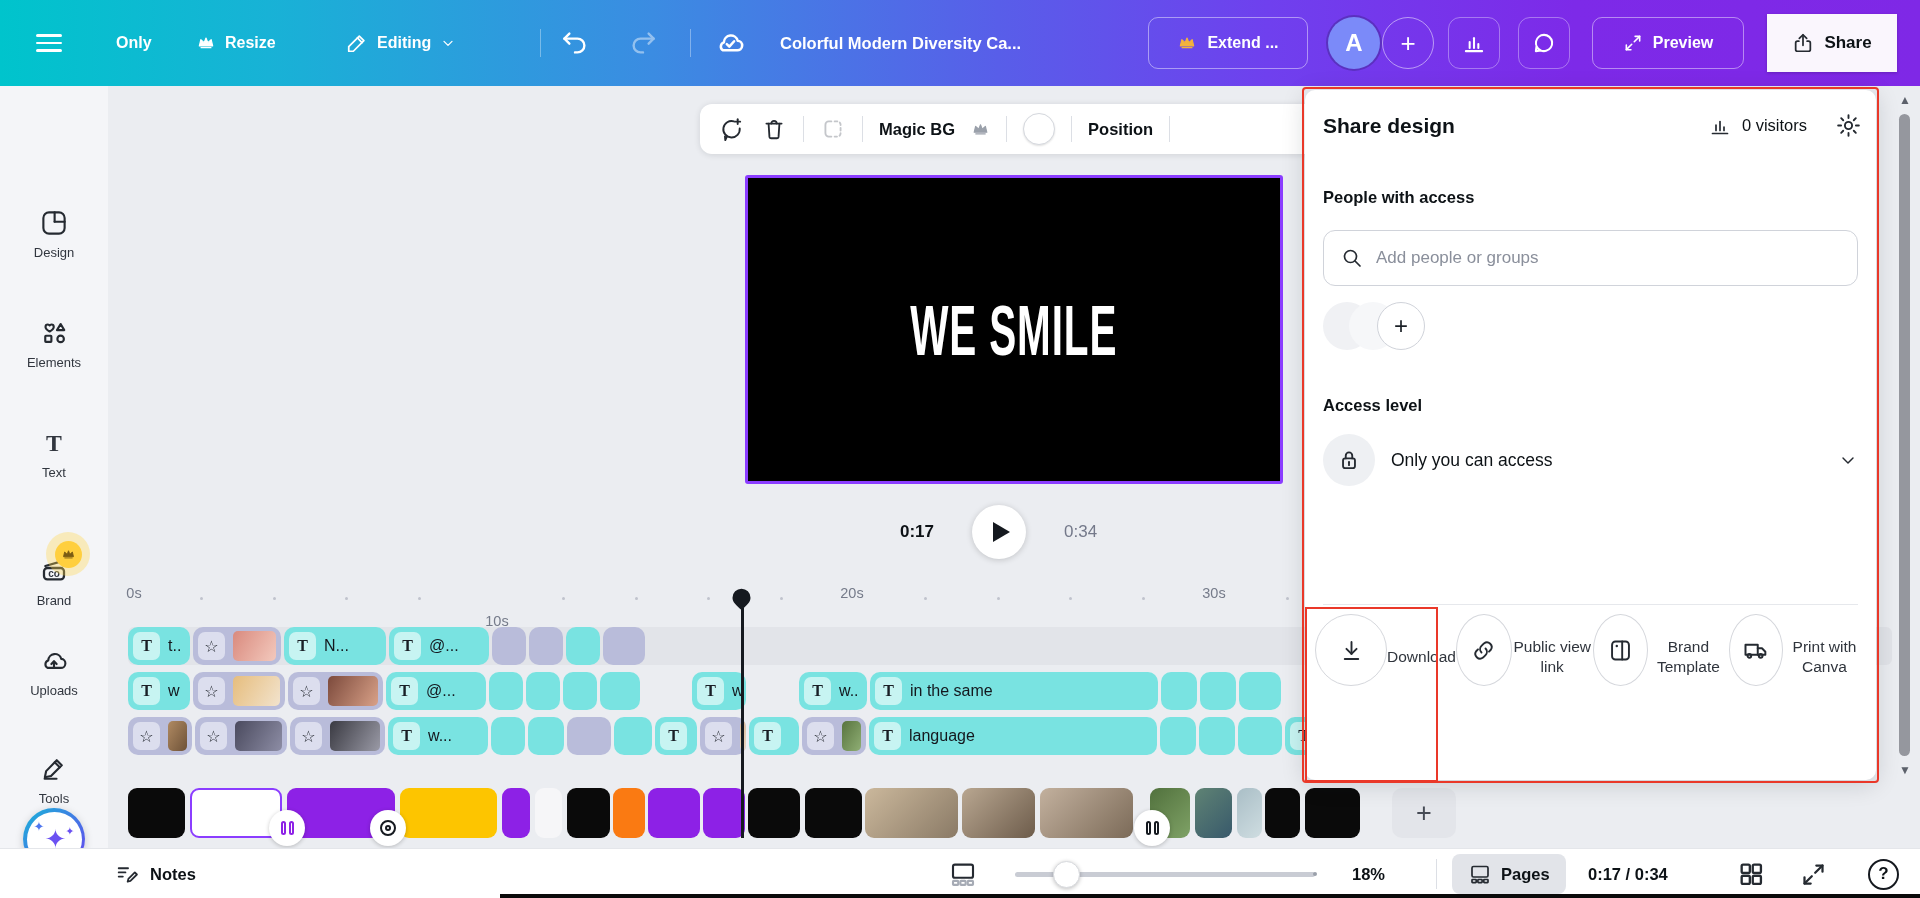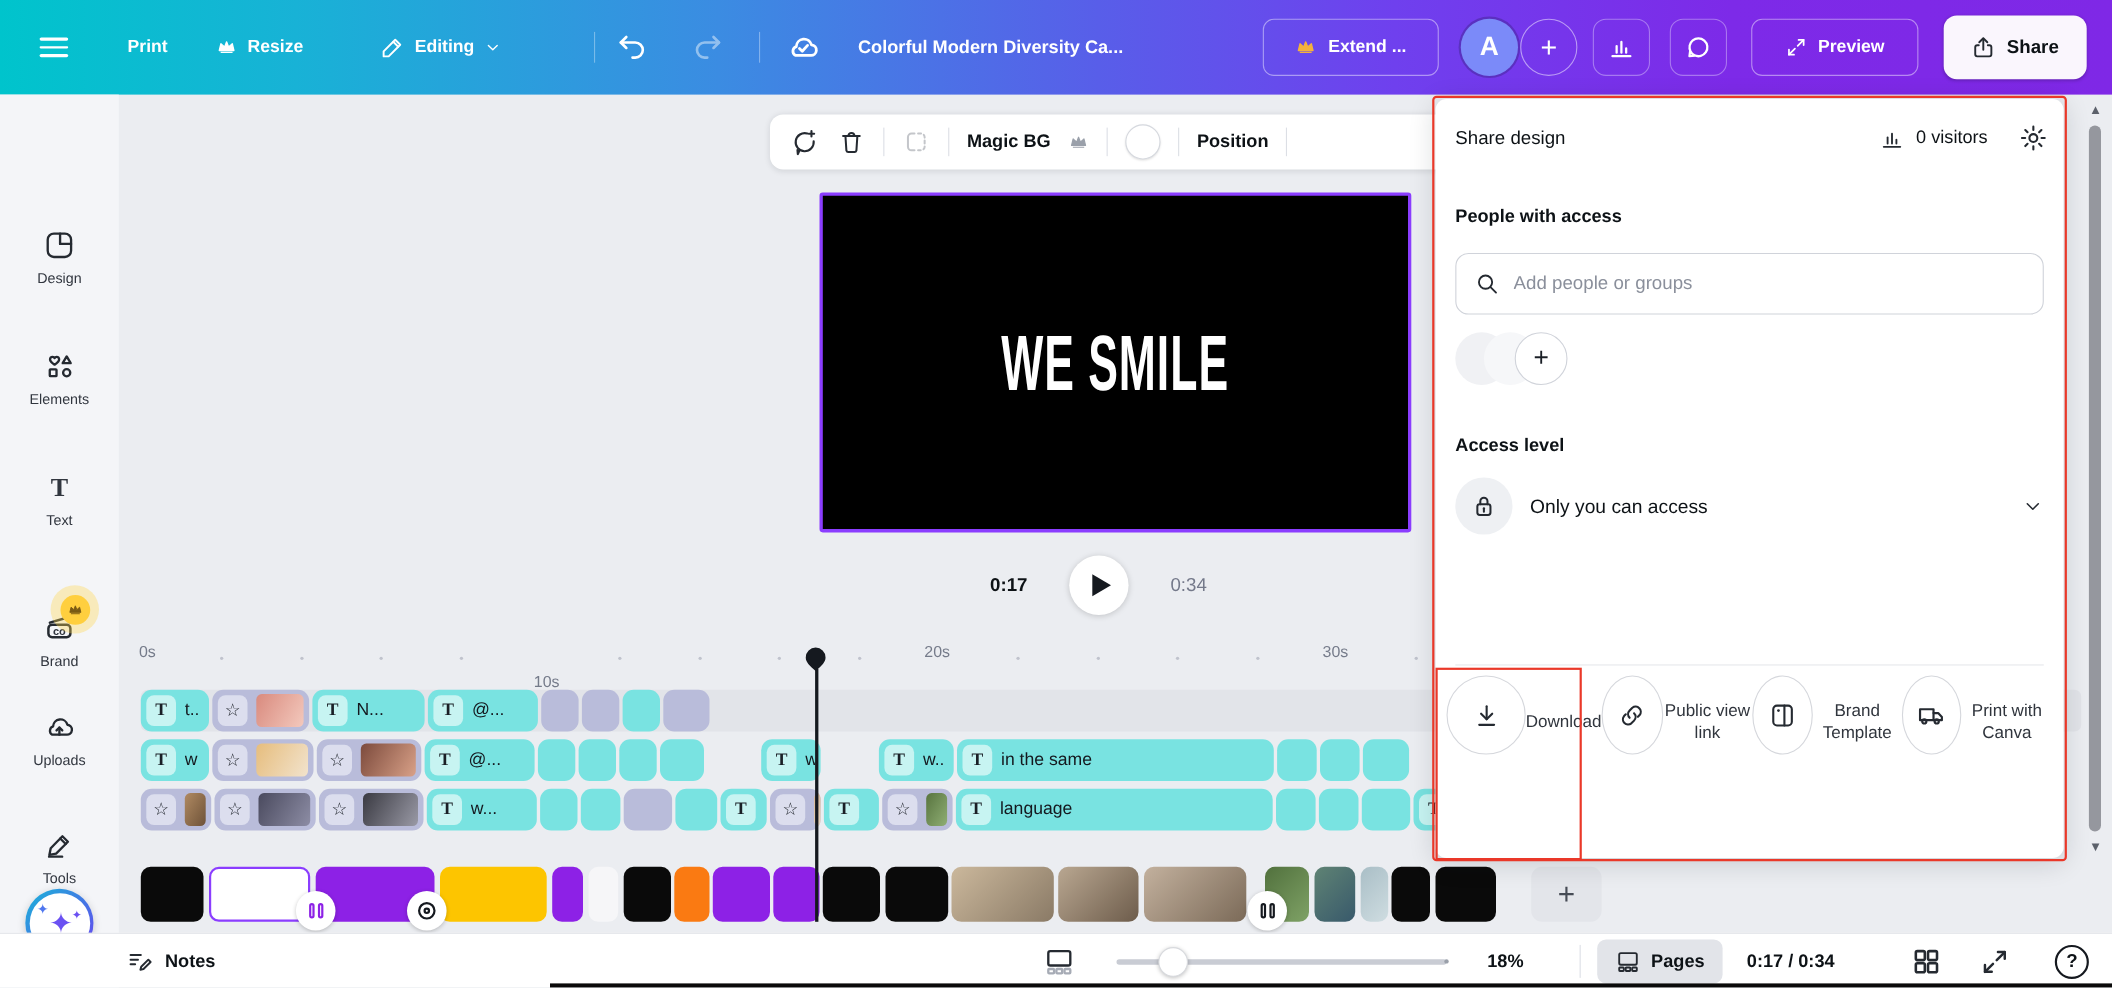--- a/index.html
+++ b/index.html
@@ -141,7 +141,7 @@
         </div>
       </div>
     <div class="tb" style="left:116px">
-        <span>Print</span>
+        <span>Only</span>
       </div>
     <div class="tb tb-btn" style="left:196px">
       <span>

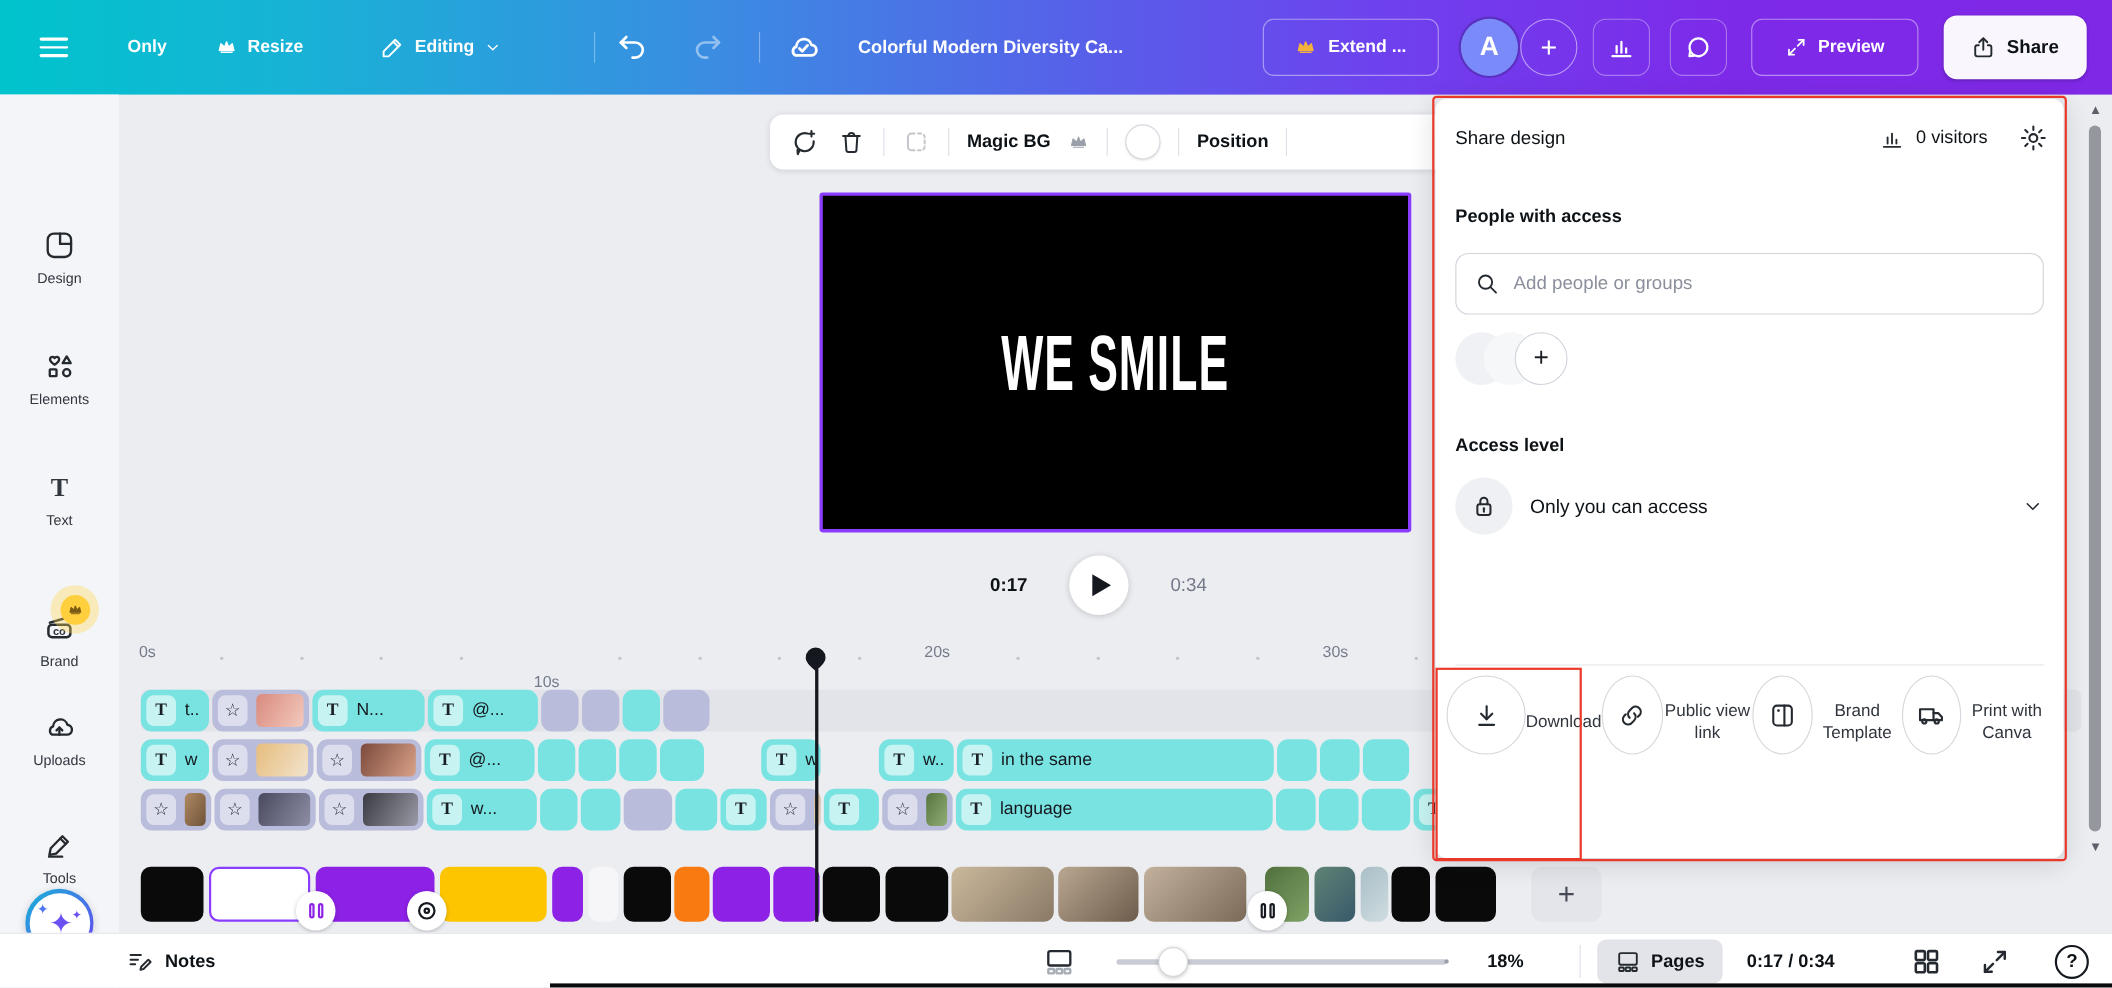--- a/index.html
+++ b/index.html
@@ -20,7 +20,7 @@
   .pill{position:absolute;top:17px;height:52px;border:1.5px solid rgba(255,255,255,.45);border-radius:10px;display:flex;align-items:center;justify-content:center;gap:10px;color:#fff;font-weight:700;font-size:16px;cursor:pointer}
   .circ{position:absolute;top:17px;width:52px;height:52px;border-radius:50%;display:flex;align-items:center;justify-content:center;color:#fff;font-weight:700}
   .sq-btn{position:absolute;top:17px;width:52px;height:52px;border:1.5px solid rgba(255,255,255,.35);border-radius:12px;display:flex;align-items:center;justify-content:center;cursor:pointer}
-  .share-btn{position:absolute;top:14px;left:1767px;width:130px;height:58px;background:#faf6fd;border-radius:12px;display:flex;align-items:center;justify-content:center;gap:10px;font-weight:700;font-size:17px;color:#0d1216;cursor:pointer;box-shadow:0 1px 3px rgba(0,0,0,.2)}
+  .share-btn{position:absolute;top:14px;left:1767px;width:130px;height:58px;background:#faf6fd;border-radius:0;display:flex;align-items:center;justify-content:center;gap:10px;font-weight:700;font-size:17px;color:#0d1216;cursor:pointer;box-shadow:0 1px 3px rgba(0,0,0,.2)}
 
   
   .sidebar{position:absolute;left:0;top:86px;width:108px;height:812px;background:#f4f5f8}

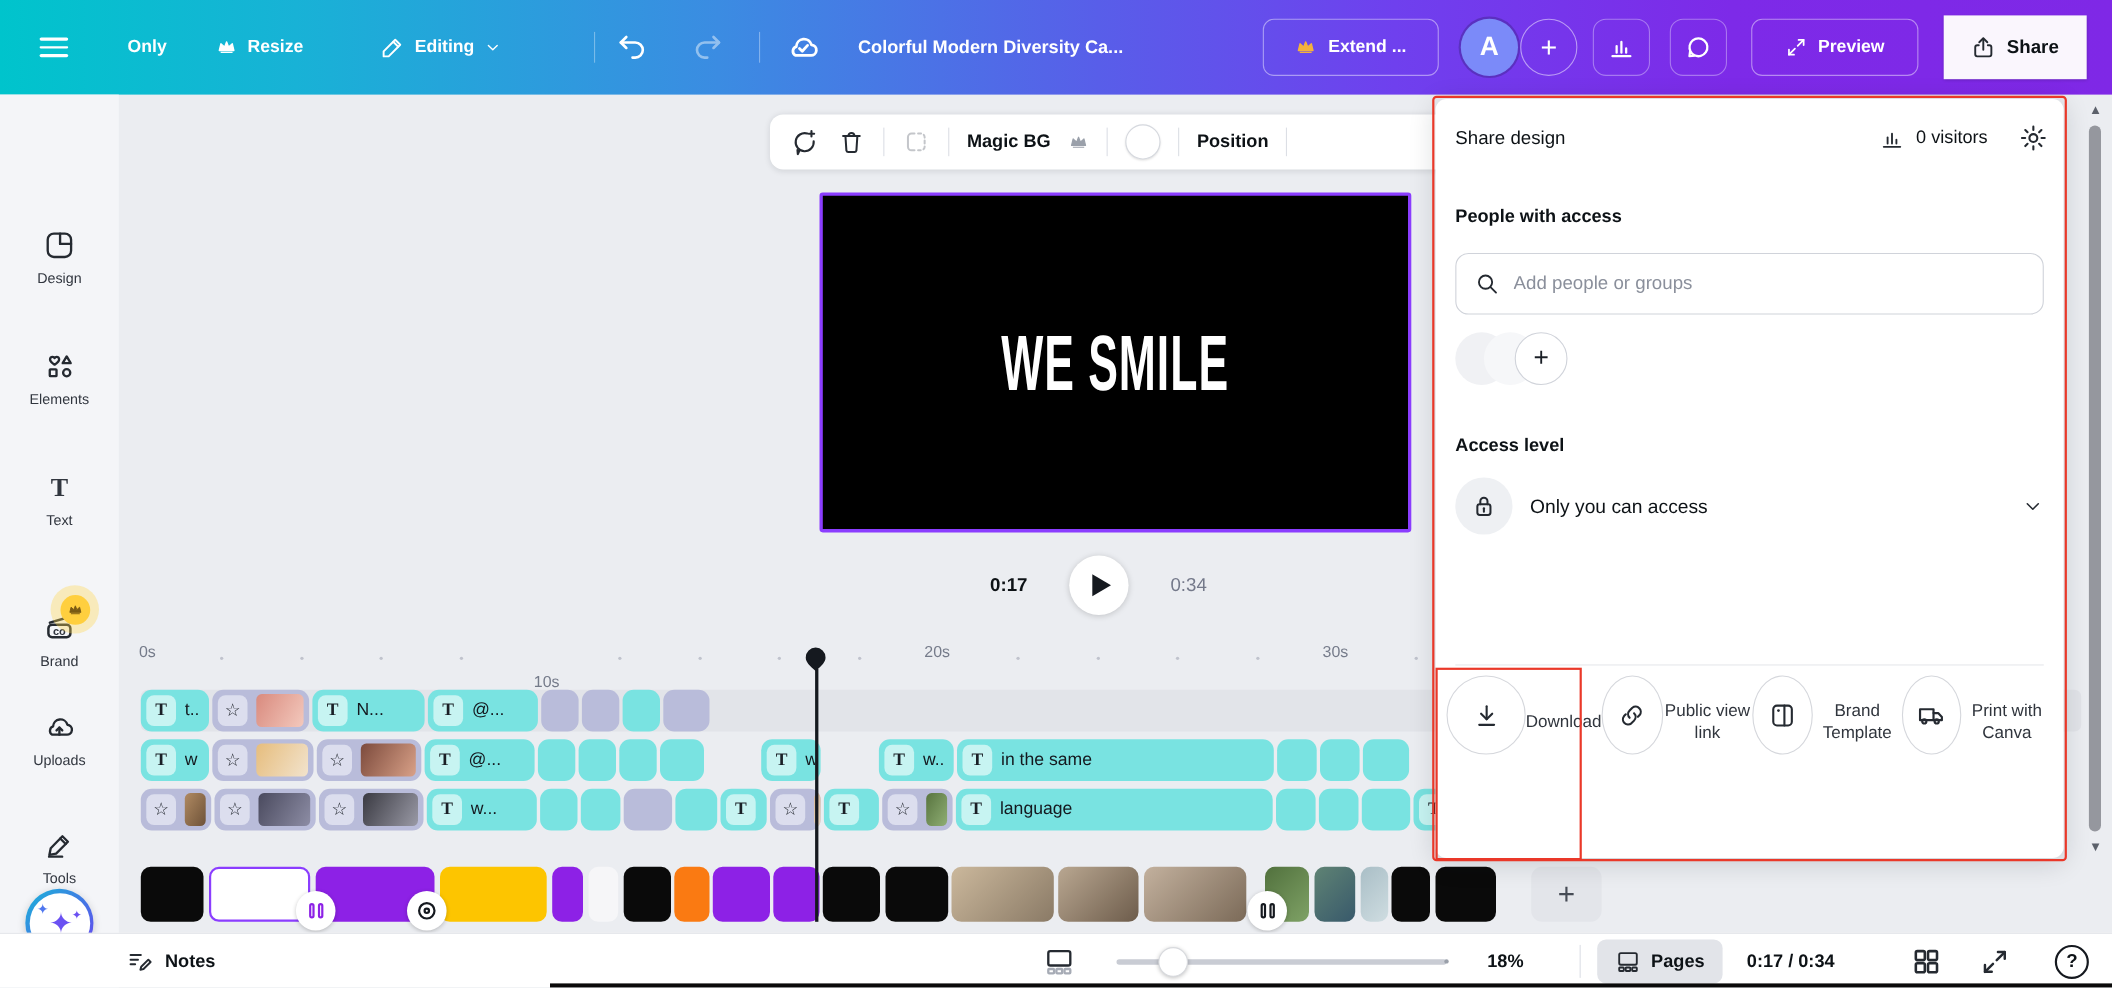--- a/index.html
+++ b/index.html
@@ -95,7 +95,7 @@
   
   .share-panel{position:absolute;left:1305px;top:90px;width:571px;height:690px;background:#fff;border-radius:10px;box-shadow:0 4px 24px rgba(20,24,30,.16);z-index:20}
   .sp-header{position:absolute;left:18px;right:14px;top:22px;display:flex;align-items:center}
-  .sp-title{font-size:17px;font-weight:400}
+  .sp-title{font-size:21px;font-weight:700}
   .sp-visitors{display:flex;align-items:center;gap:10px;margin-left:auto;margin-right:28px;font-size:16.5px;cursor:pointer}
   .sp-label{position:absolute;left:18px;font-size:16.5px;font-weight:700}
   .sp-input{position:absolute;left:18px;top:140px;width:535px;height:56px;border:1px solid #d0d3da;border-radius:12px;display:flex;align-items:center;padding:0 16px;gap:12px}

